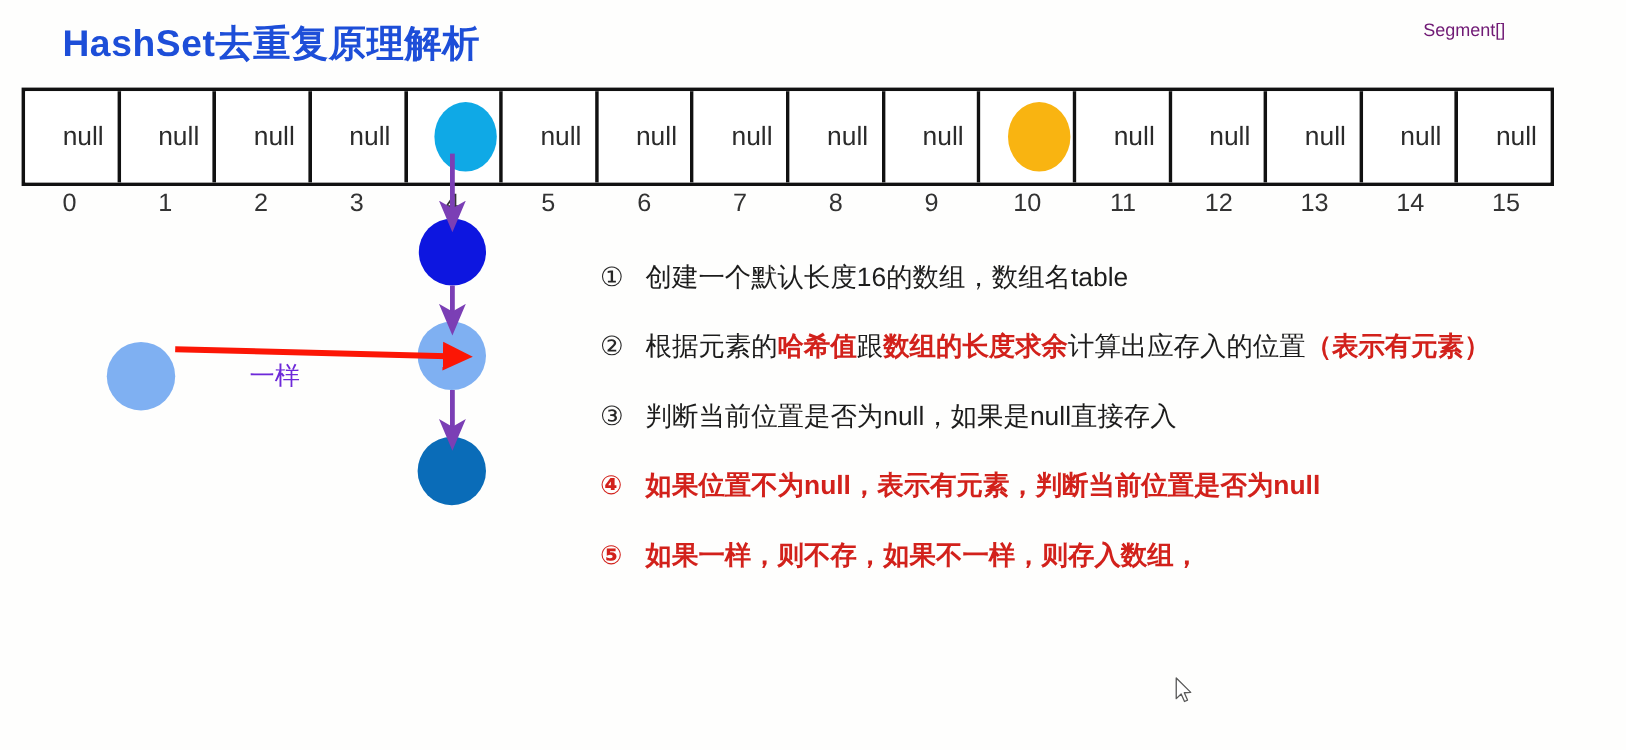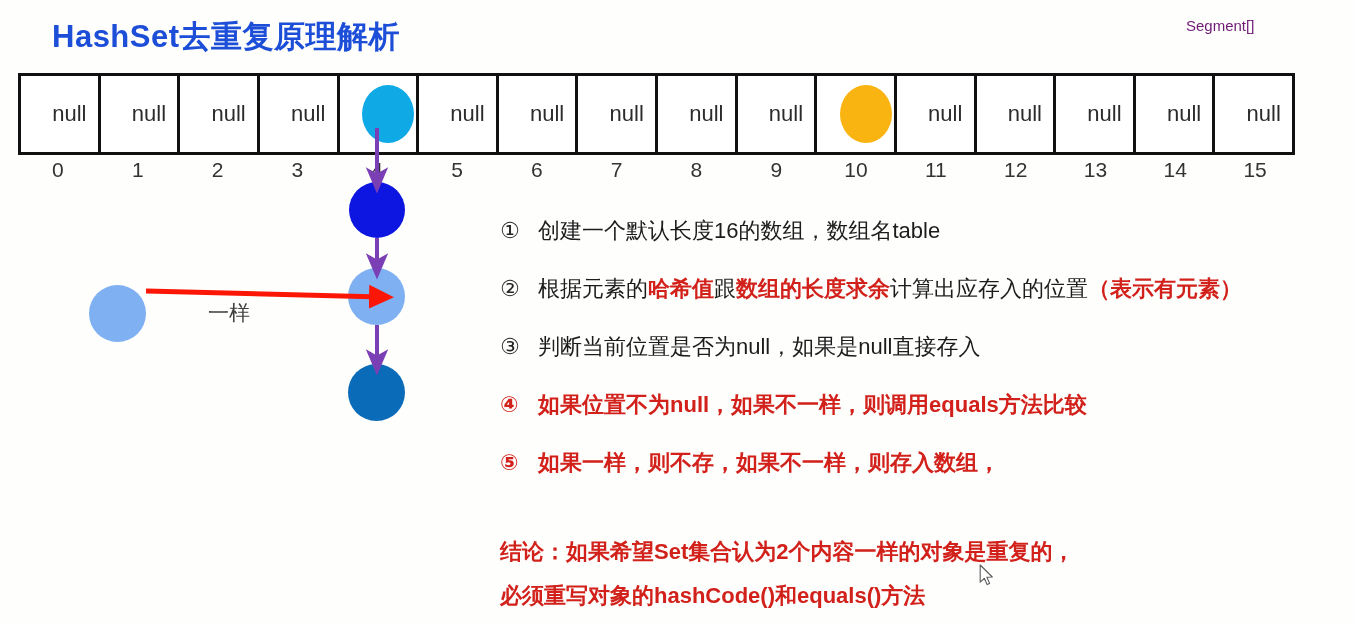--- a/index.html
+++ b/index.html
@@ -114,7 +114,7 @@
     left: 208px;
     top: 299px;
     font-size: 21px;
-    color: #404040;
+    color: #6d28d9;
     white-space: nowrap;
   }
 

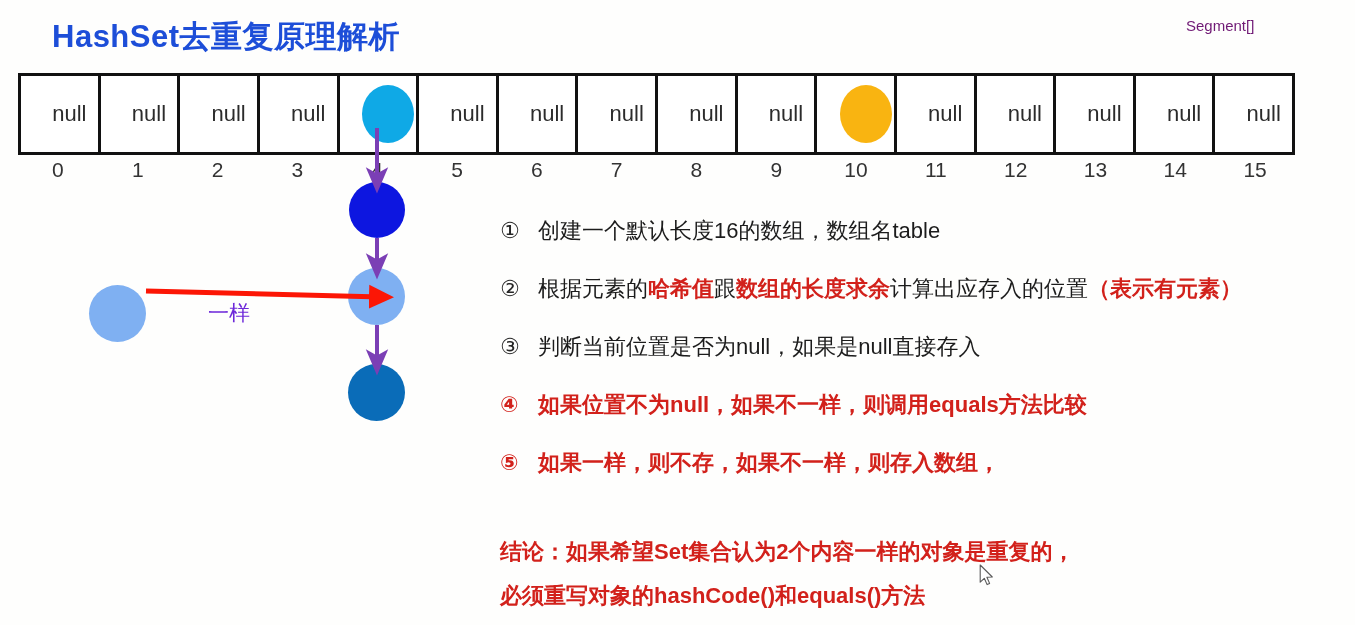--- a/index.html
+++ b/index.html
@@ -291,7 +291,7 @@
     </div>
     <div class="step-row red" id="step-4">
       <span class="step-marker">④</span>
-        <span class="step-text"><span>如果位置不为null，如果不一样，则调用equals方法比较</span></span>
+        <span class="step-text"><span>如果位置不为null，表示有元素，判断当前位置是否为null</span></span>
     </div>
     <div class="step-row red" id="step-5">
       <span class="step-marker">⑤</span>

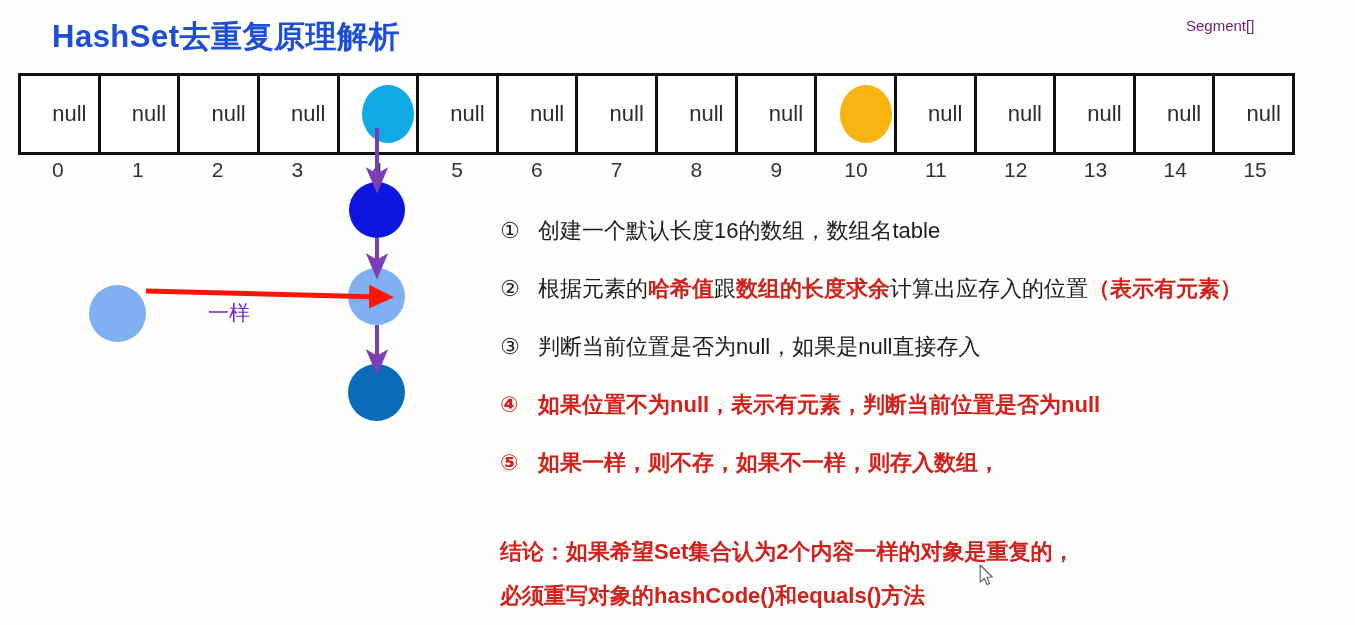--- a/index.html
+++ b/index.html
@@ -299,10 +299,6 @@
     </div>
   </div>
 
-  <div id="conclusion">
-    <div>结论：如果希望Set集合认为2个内容一样的对象是重复的，</div>
-    <div>必须重写对象的hashCode()和equals()方法</div>
-  </div>
 
   <svg id="mouse-cursor" viewBox="0 0 16 24">
     <path d="M1.2,1 L1.2,18.2 L5.3,14.3 L8.1,20.6 L10.6,19.4 L7.9,13.3 L13.3,13.0 Z" fill="#ffffff" stroke="#5a5a5a" stroke-width="1.1" stroke-linejoin="round"></path>

